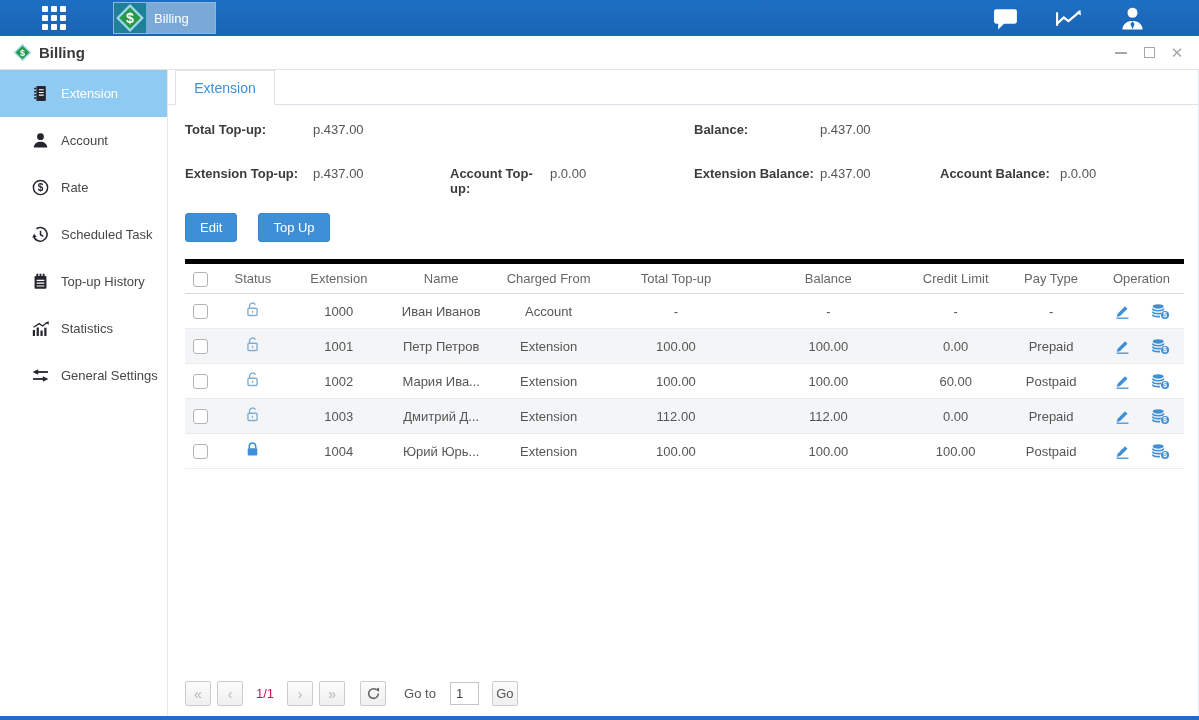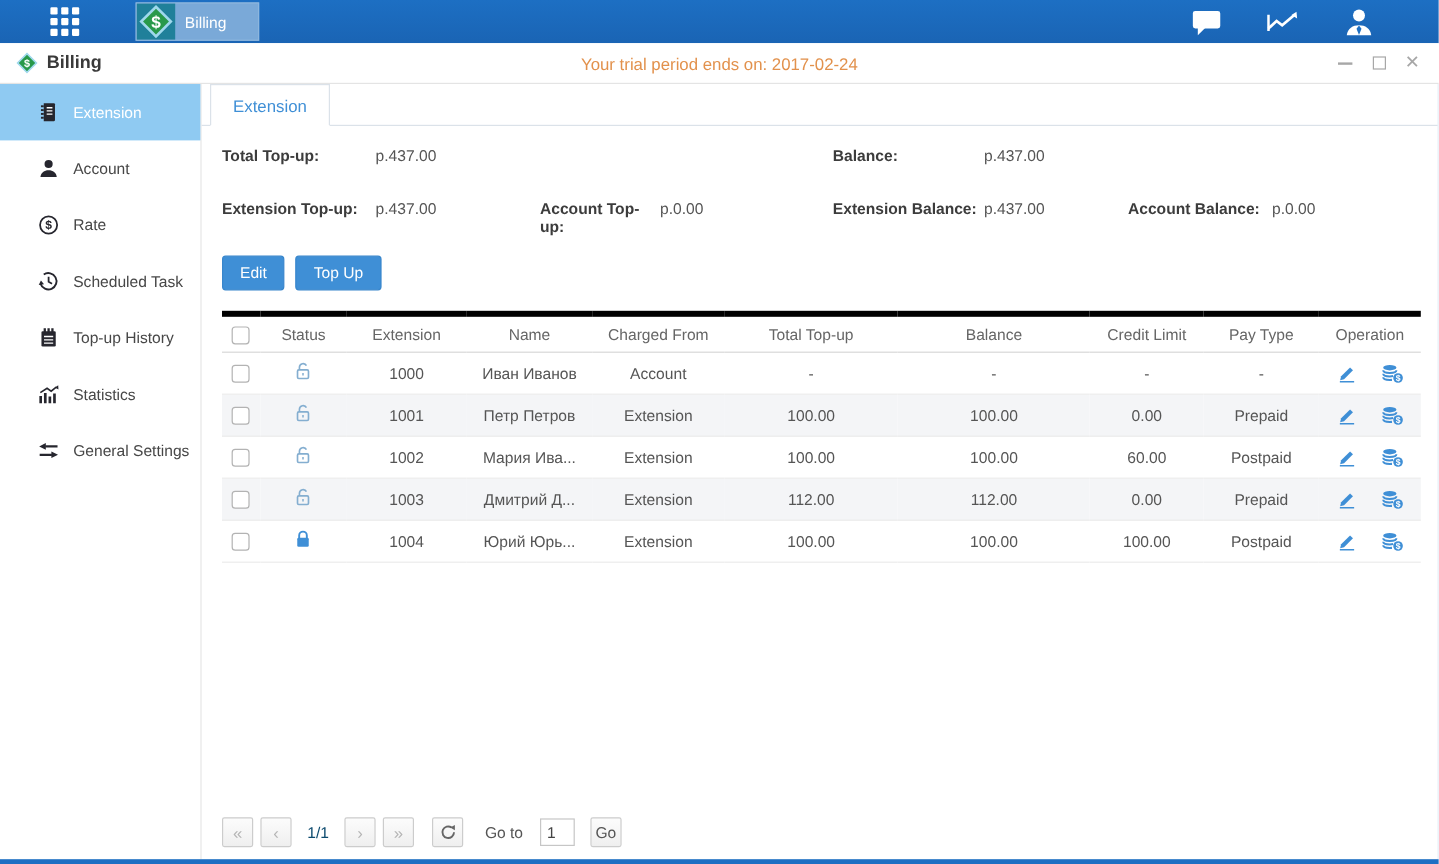--- a/index.html
+++ b/index.html
@@ -176,7 +176,6 @@
         </span>
       <span class="title-text">Billing</span>
     </div>
-    <div class="trial">Your trial period ends on: 2017-02-24</div>
     <div class="win-controls">
       <span class="win-btn win-min">
           <i></i>

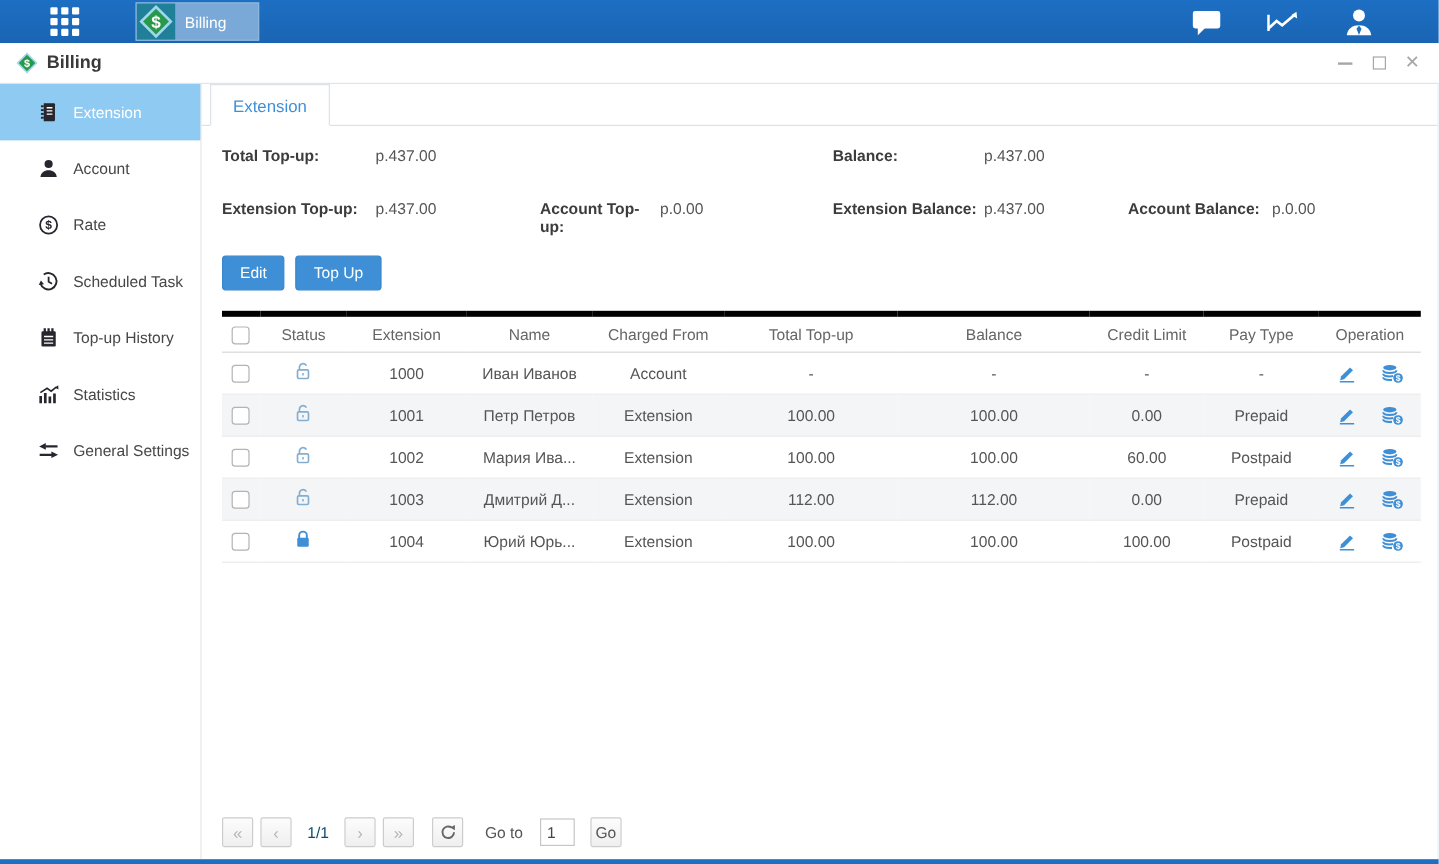--- a/index.html
+++ b/index.html
@@ -67,7 +67,7 @@
   .w128 .lbl { width:128px; } .w100 .lbl { width:100px; } .w126 .lbl { width:126px; } .w120 .lbl { width:120px; }
 
   
-  .btnrow { padding:17px 17px 0; display:flex; gap:9px; }
+  .btnrow { padding:17px 17px 0; display:flex; gap:21px; }
   .btn { background:var(--accent,#3f8fd6); border:1px solid #3886cc; color:#fff; font-size:13px;
     height:29px; padding:0 14px; border-radius:3px; cursor:pointer;
     font-family:"Liberation Sans", sans-serif; }

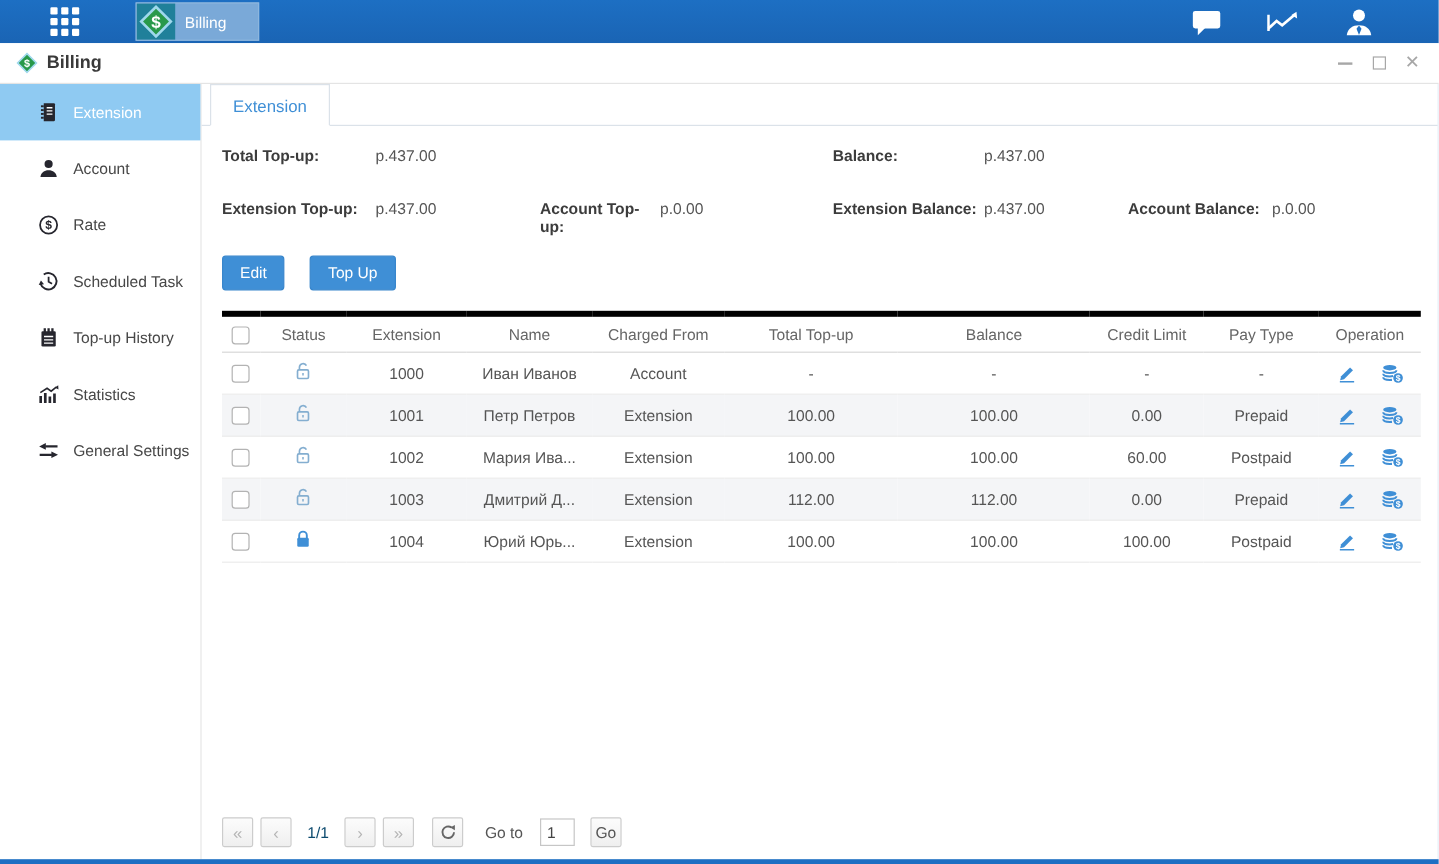--- a/index.html
+++ b/index.html
@@ -99,7 +99,7 @@
     background:linear-gradient(180deg,#fcfcfc,#efefef); color:#b5b5b5; font-size:14px;
     display:flex; align-items:center; justify-content:center; cursor:pointer;
     font-family:"Liberation Sans", sans-serif; }
-  .pgind { font-size:13px; color:#0c4a6e; margin:0 7px; }
+  .pgind { font-size:13px; color:#be185d; margin:0 7px; }
   .pgbtn.refresh { margin-left:9px; }
   .pgbtn.refresh svg { width:13px; height:13px; }
   .goto-lbl { font-size:13px; color:#555; margin-left:12px; }

